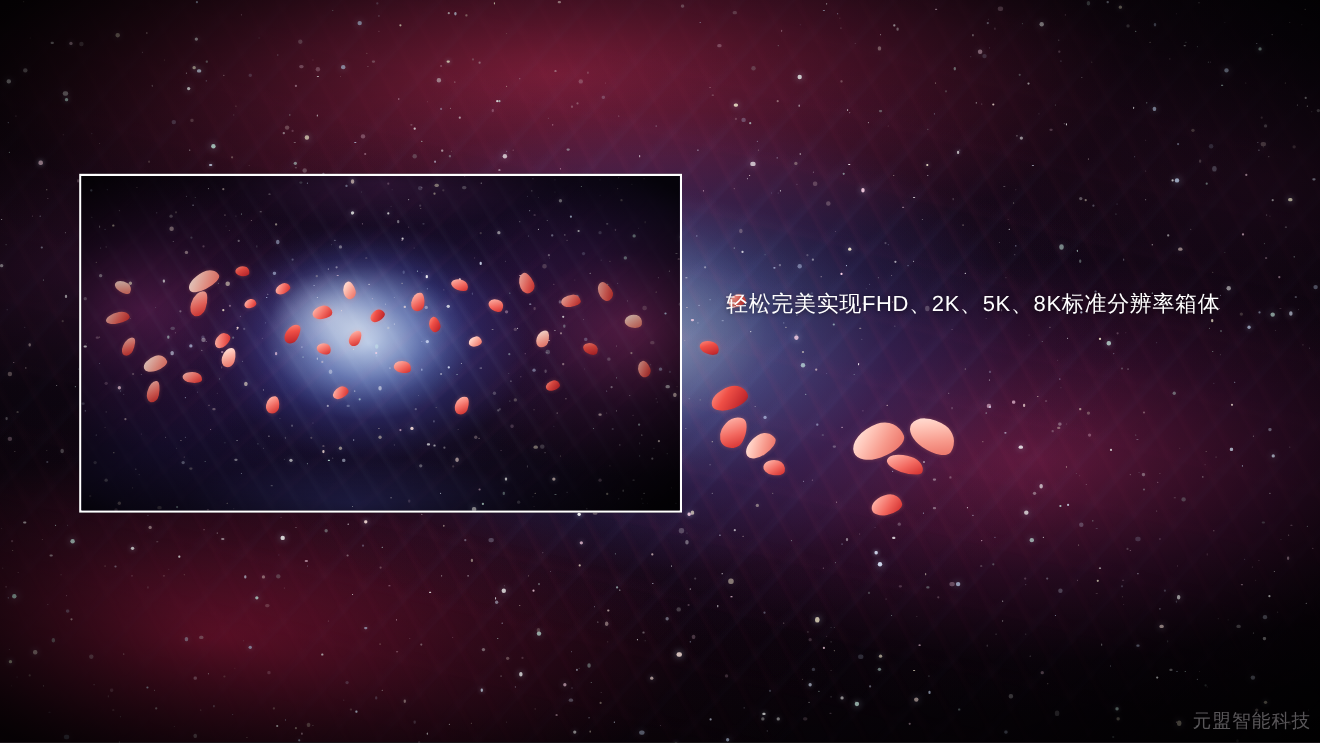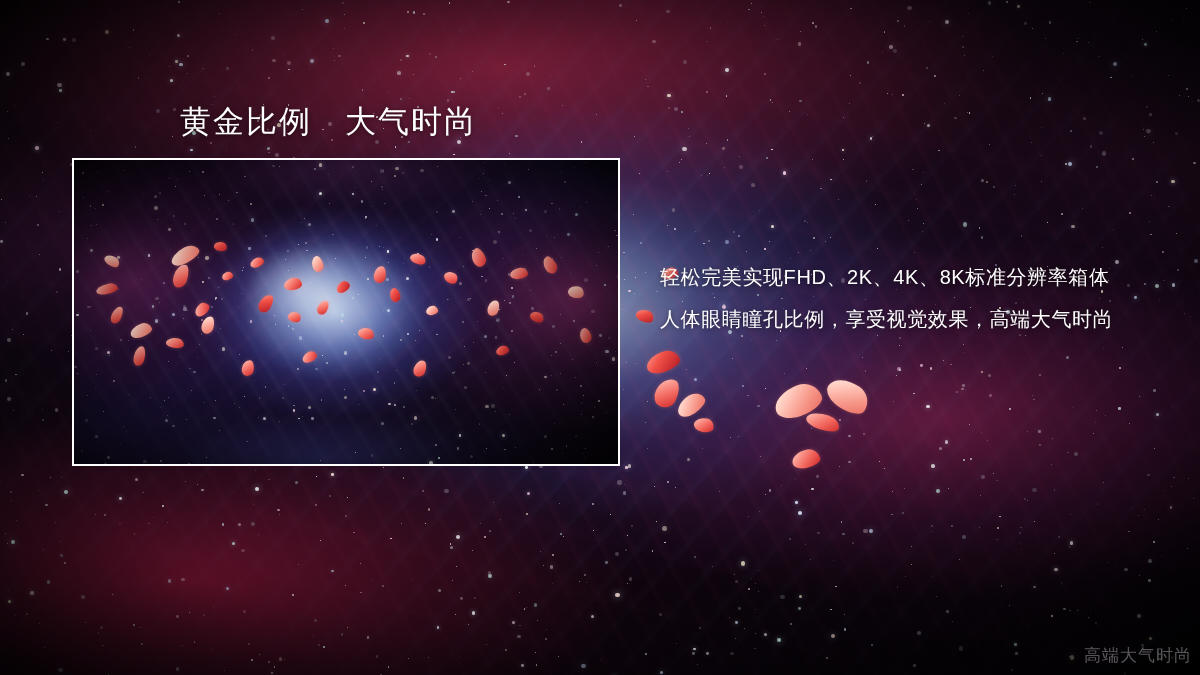--- a/index.html
+++ b/index.html
@@ -1436,7 +1436,6 @@
       <div class="petal" style="left: 662px; top: 268px; width: 16px; height: 11px; transform: rotate(-16deg);"></div>
     </div>
 
-  <div id="title">黄金比例　大气时尚</div>
 
   <div id="panel-frame">
     <div class="panel-inner">

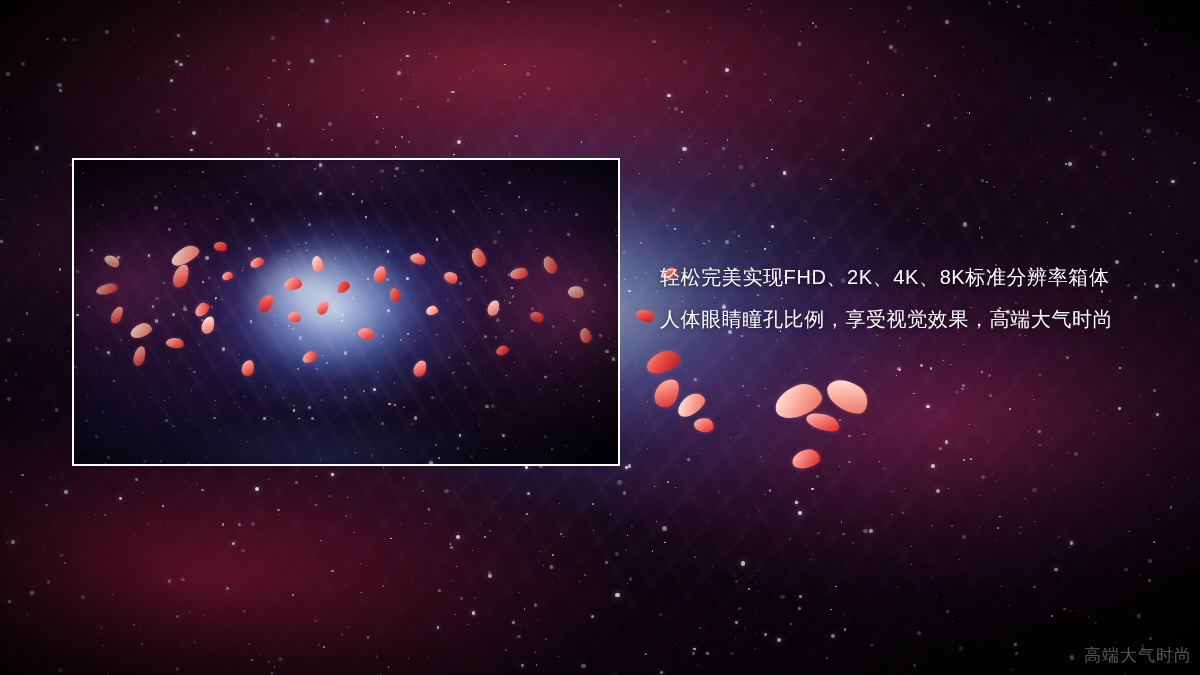--- a/index.html
+++ b/index.html
@@ -1900,7 +1900,7 @@
   </div>
 
   <div id="body-text">
-    <div class="line">轻松完美实现FHD、2K、4K、8K标准分辨率箱体</div>
+    <div class="line">轻松完美实现FHD、2K、5K、8K标准分辨率箱体</div>
     <div class="line">人体眼睛瞳孔比例，享受视觉效果，高端大气时尚</div>
   </div>
 

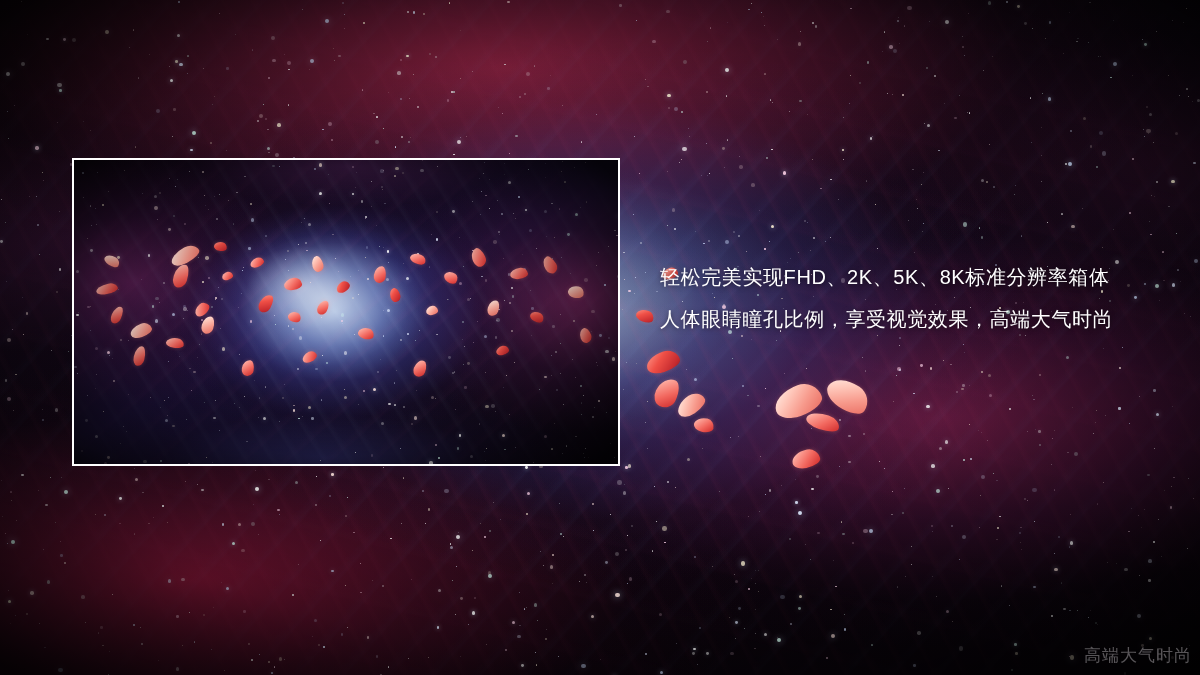--- a/index.html
+++ b/index.html
@@ -1901,7 +1901,6 @@
 
   <div id="body-text">
     <div class="line">轻松完美实现FHD、2K、5K、8K标准分辨率箱体</div>
-    <div class="line">人体眼睛瞳孔比例，享受视觉效果，高端大气时尚</div>
   </div>
 
   <div id="watermark">高端大气时尚</div>

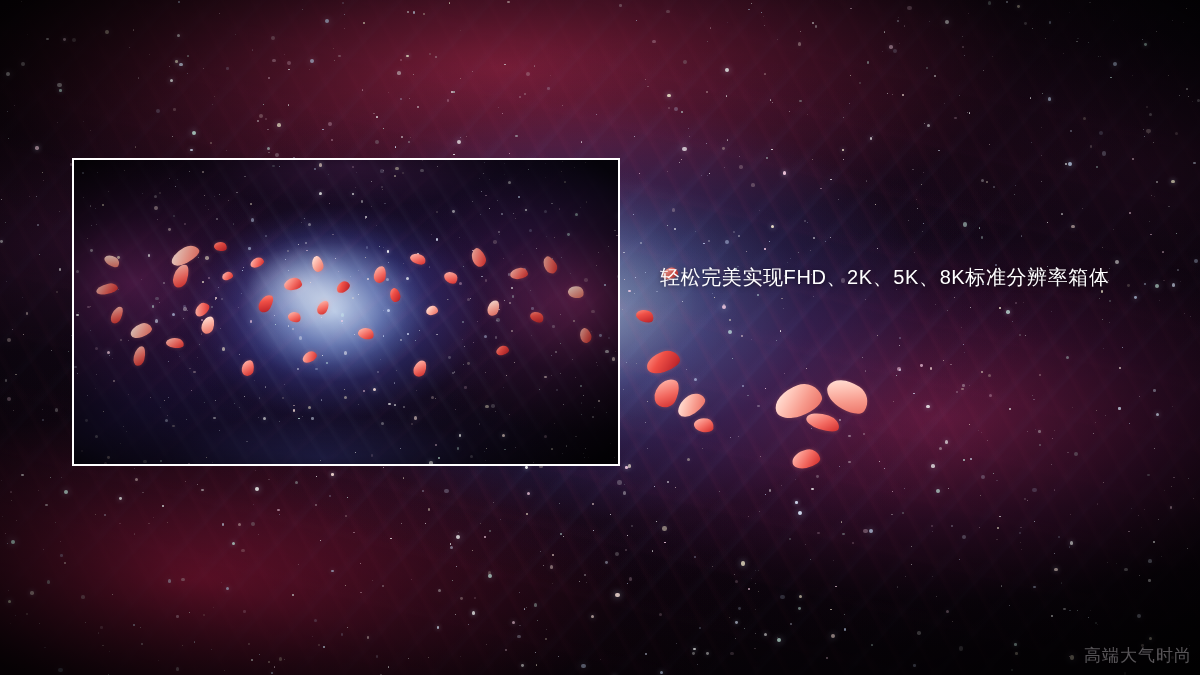--- a/index.html
+++ b/index.html
@@ -1903,7 +1903,7 @@
     <div class="line">轻松完美实现FHD、2K、5K、8K标准分辨率箱体</div>
   </div>
 
-  <div id="watermark">高端大气时尚</div>
+  <div id="watermark">元盟智能科技</div>
 
 </div>
 

